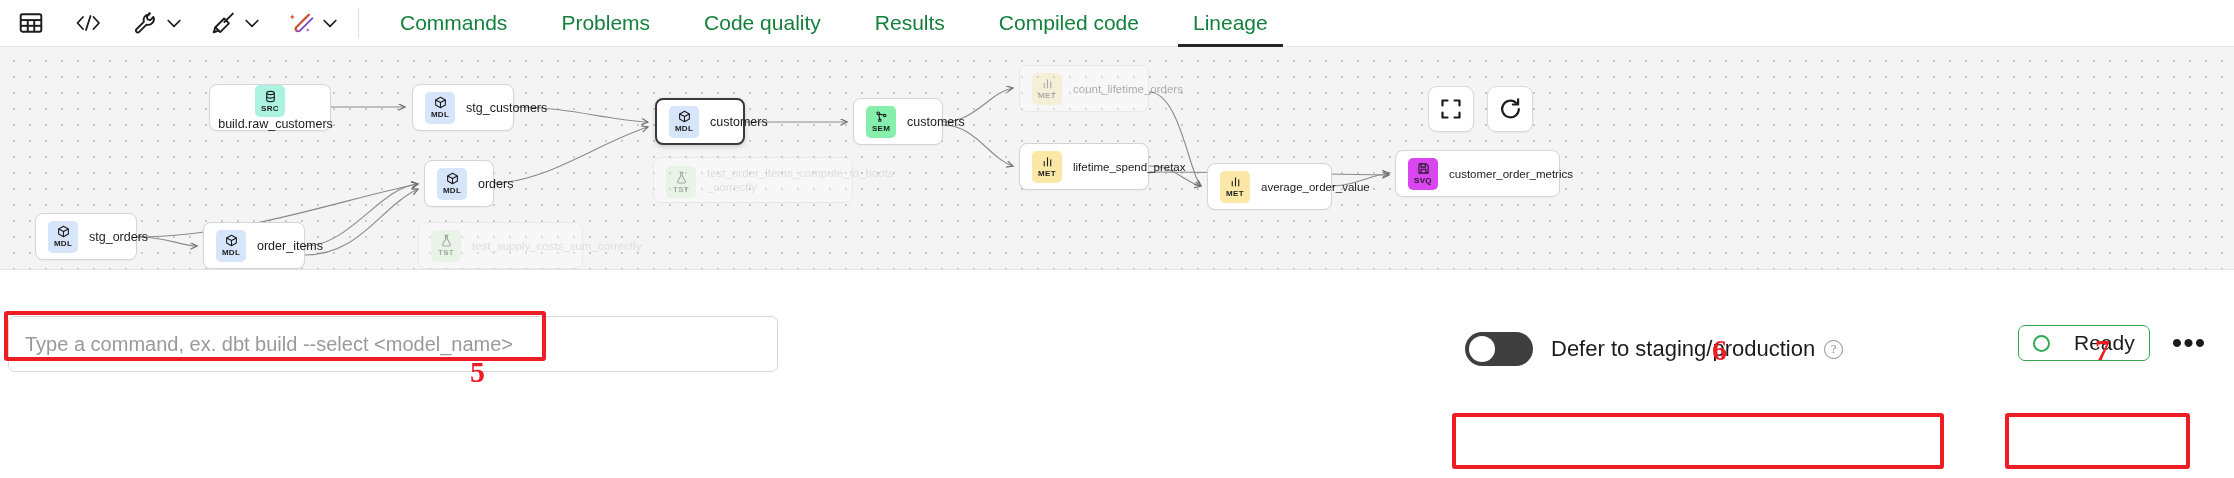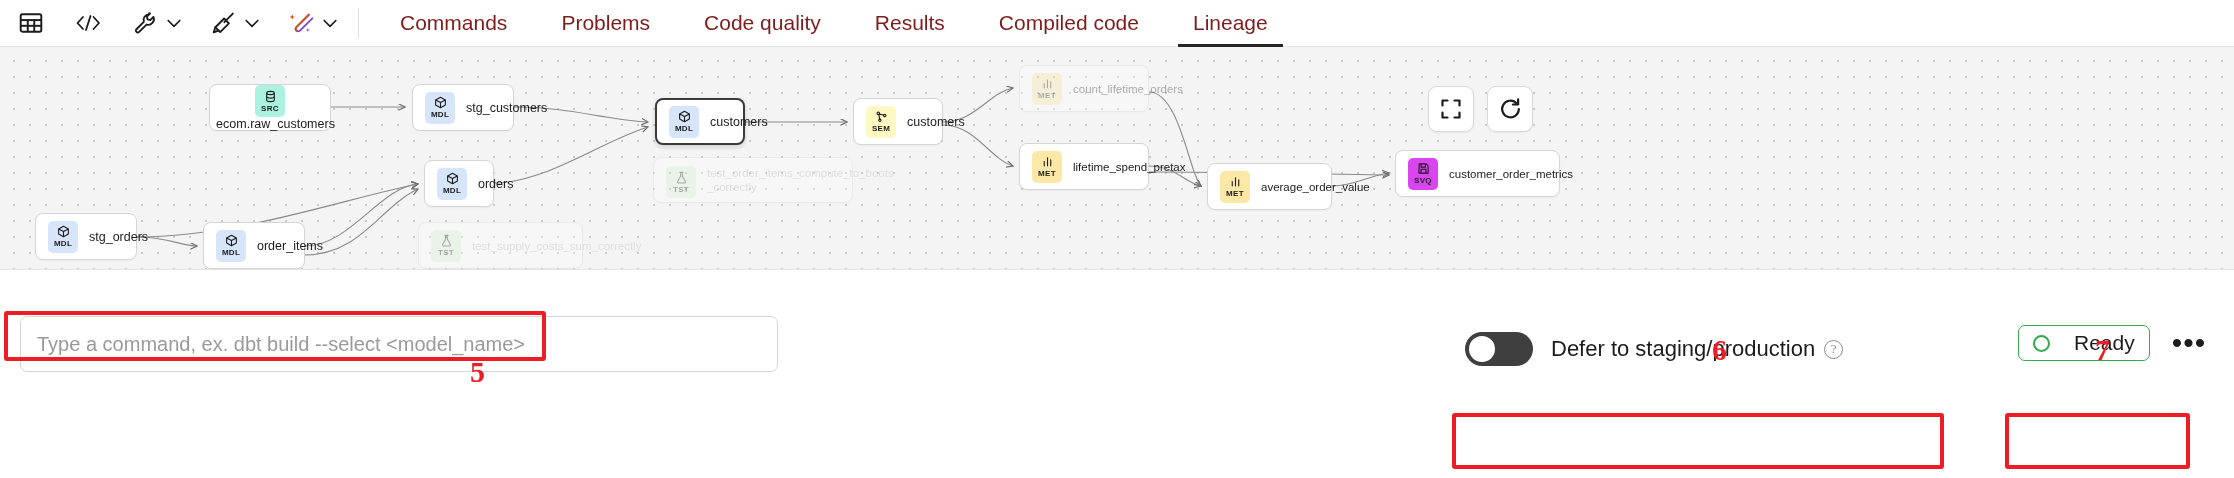--- a/index.html
+++ b/index.html
@@ -37,7 +37,7 @@
     display: flex; align-items: center;
     padding: 0 27px;
     font-size: 21px;
-    color: #7f1d1d;
+    color: #15803d;
     cursor: pointer;
     white-space: nowrap;
   }

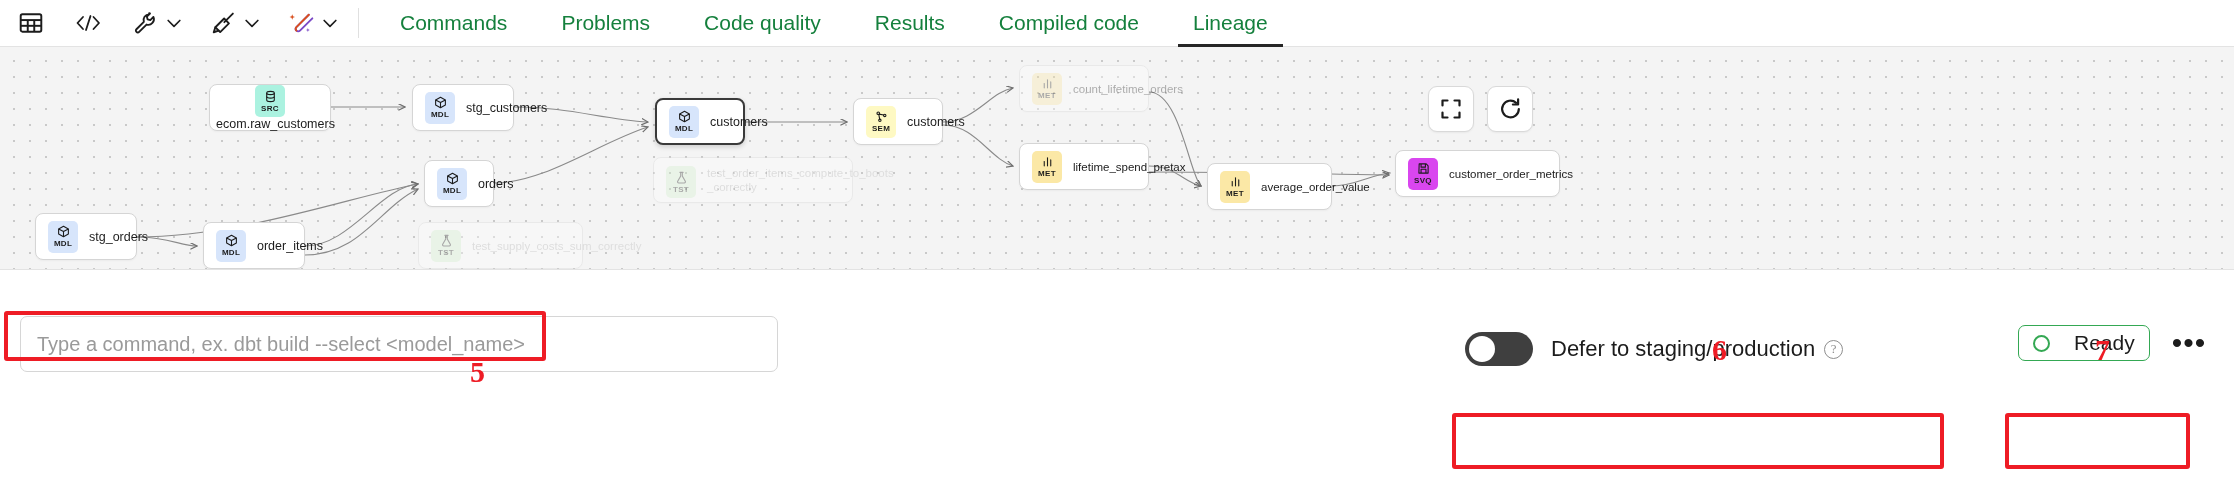--- a/index.html
+++ b/index.html
@@ -332,7 +332,7 @@
         </svg>
         <span>SRC</span>
       </div>
-      <span class="node-label">ecom.raw_customers</span>
+      <span class="node-label">build.raw_customers</span>
     </div>
 
     <div class="node" style="left:412px; top:37px; width:102px;">

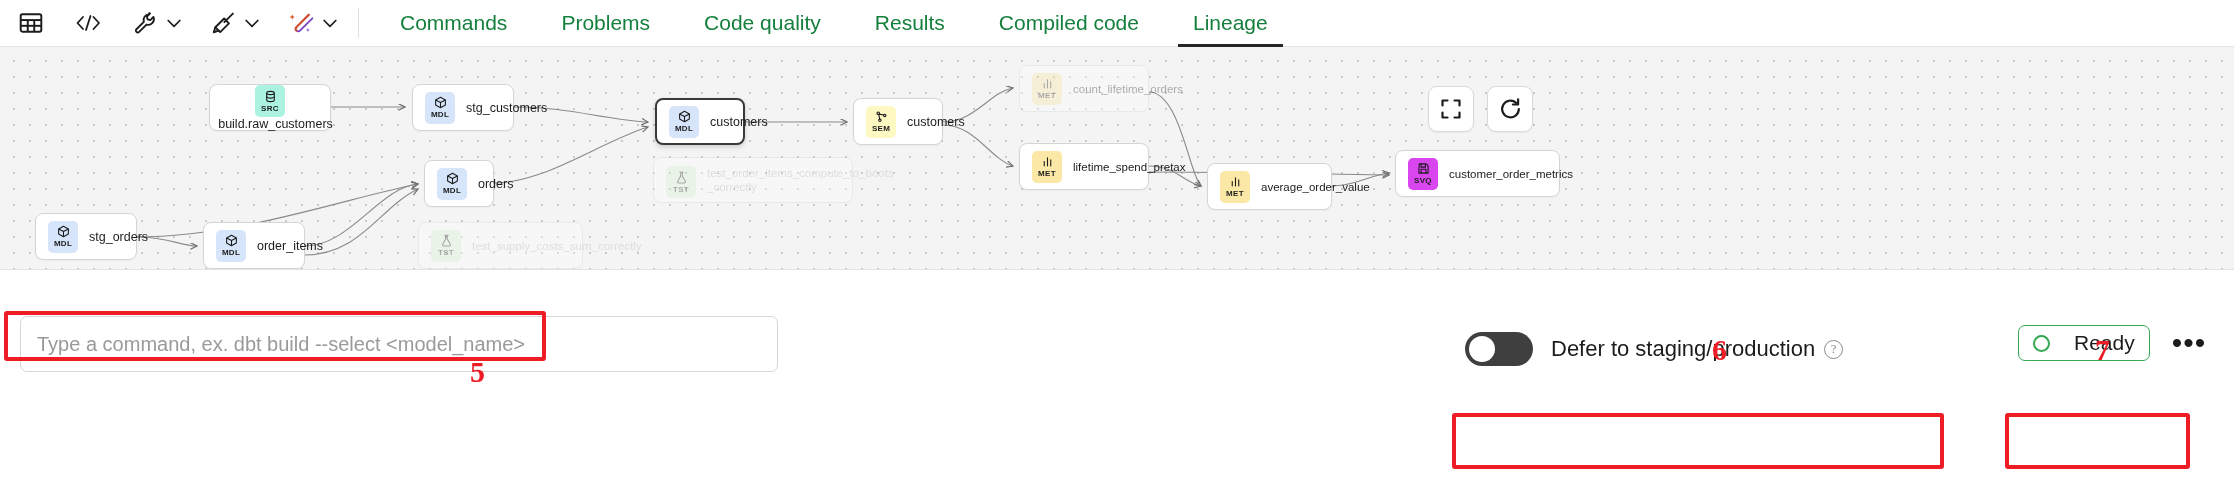--- a/index.html
+++ b/index.html
@@ -83,7 +83,7 @@
   .badge svg { display:block; margin-bottom: 2px; }
   .badge-src { background: #abf2e0; color: #1b1b1b; }
   .badge-mdl { background: #d7e5fb; color: #1b1b1b; }
-  .badge-sem { background: #fef9c3; color: #1b1b1b; }
+  .badge-sem { background: #86efac; color: #1b1b1b; }
   .badge-met { background: #fbe8a6; color: #1b1b1b; }
   .badge-tst { background: #d7f2d0; color: #1b1b1b; }
   .badge-svq { background: #d946ef; color: #1b1b1b; }

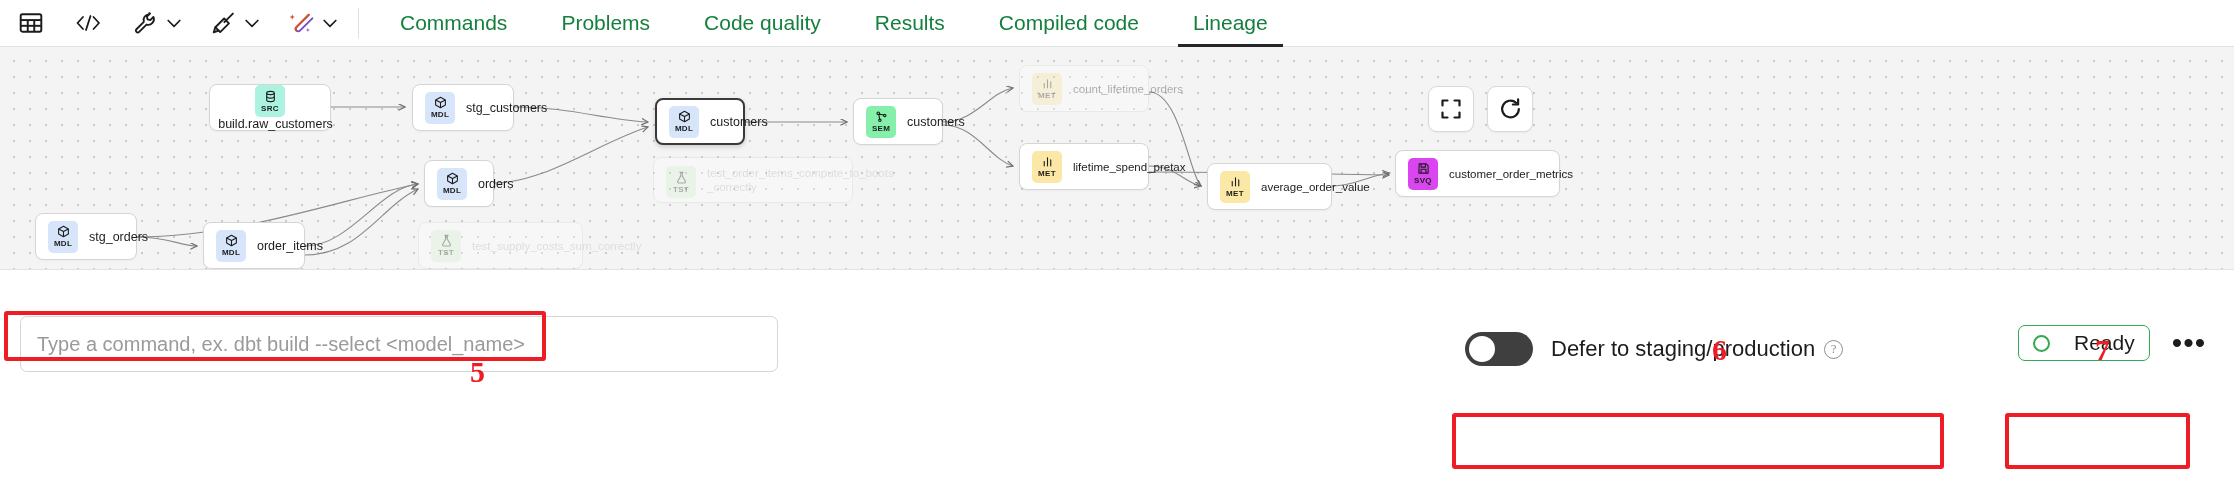--- a/index.html
+++ b/index.html
@@ -136,7 +136,7 @@
     border-top: 1px solid #e3e3e3;
   }
   .cmd-wrap {
-    position: absolute; left: 8px; top: 46px; width: 770px; height: 56px; padding-left: 12px;
+    position: absolute; left: 8px; top: 46px; width: 770px; height: 56px;
   }
   .cmd-input {
     width: 100%; height: 100%;

